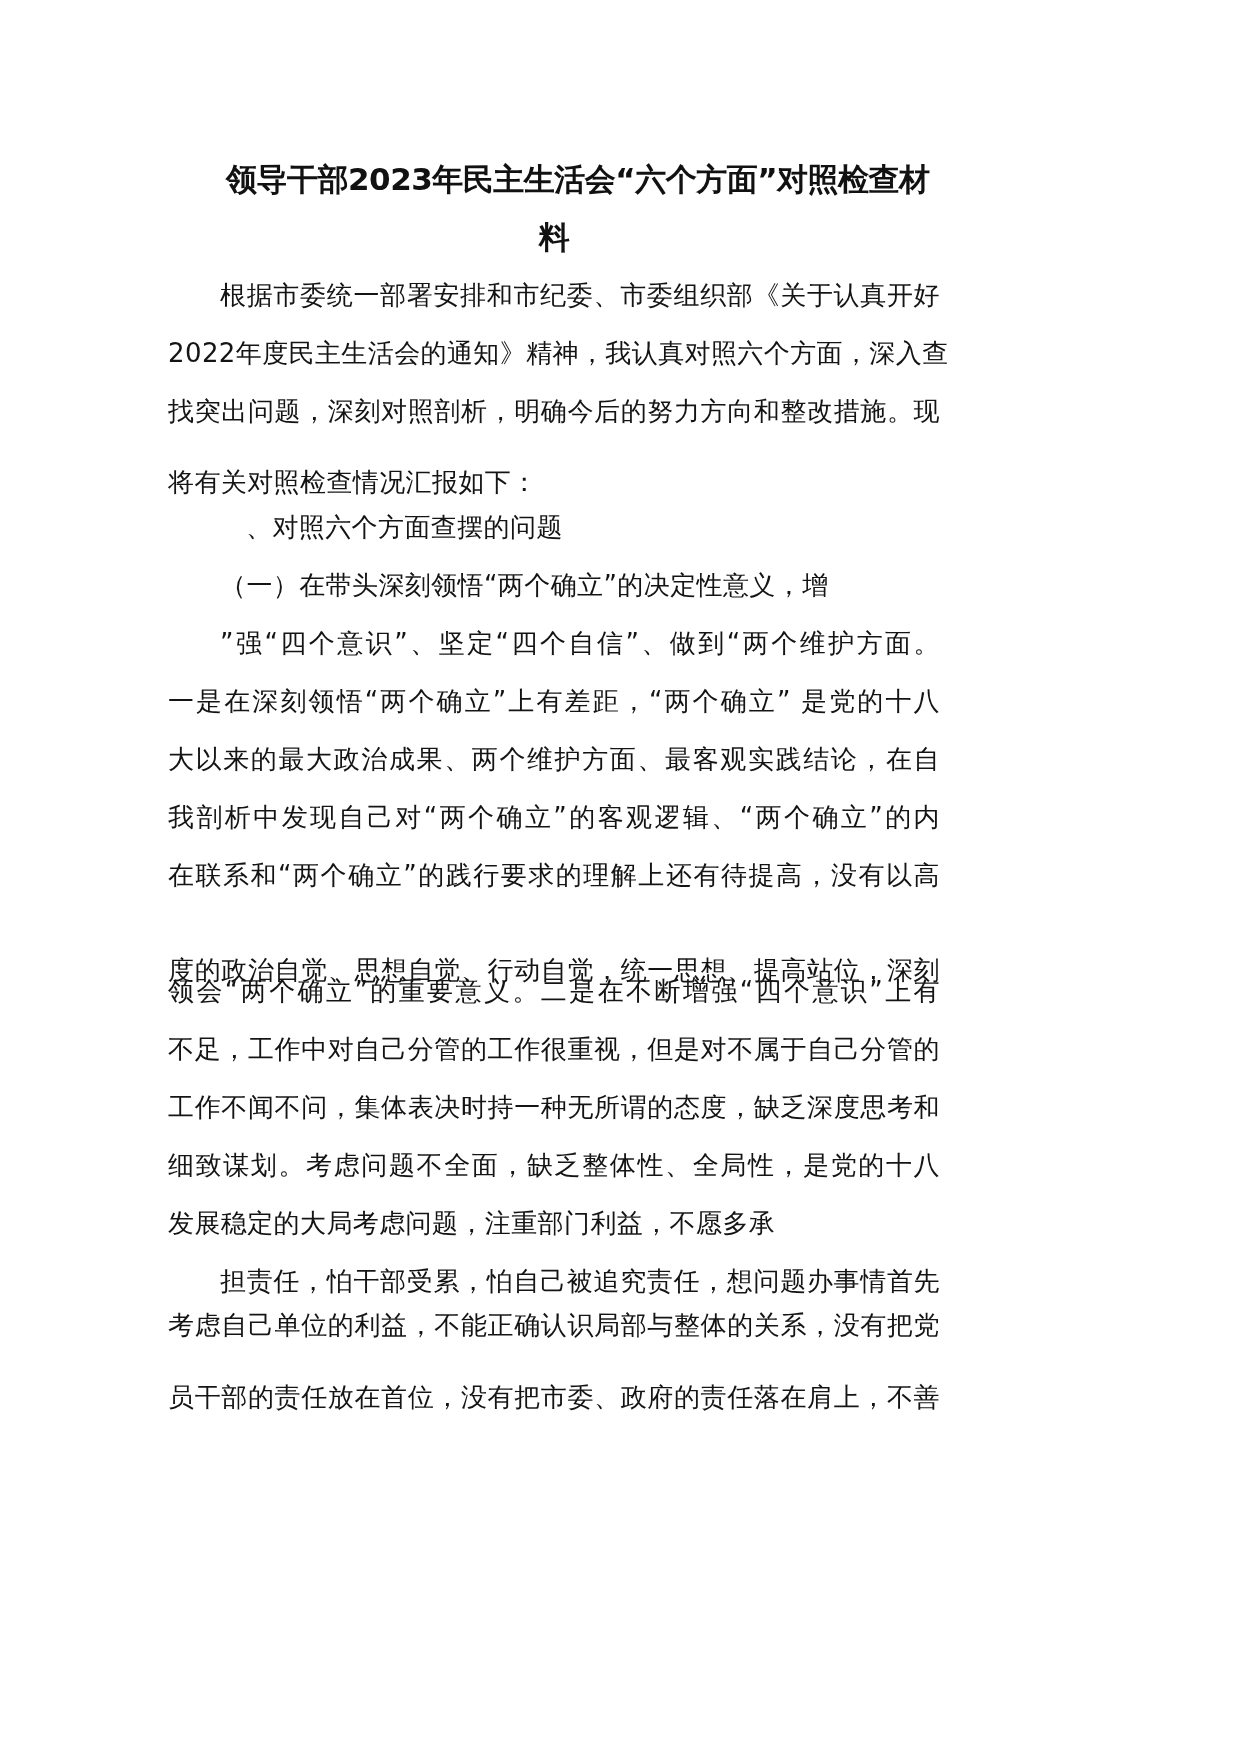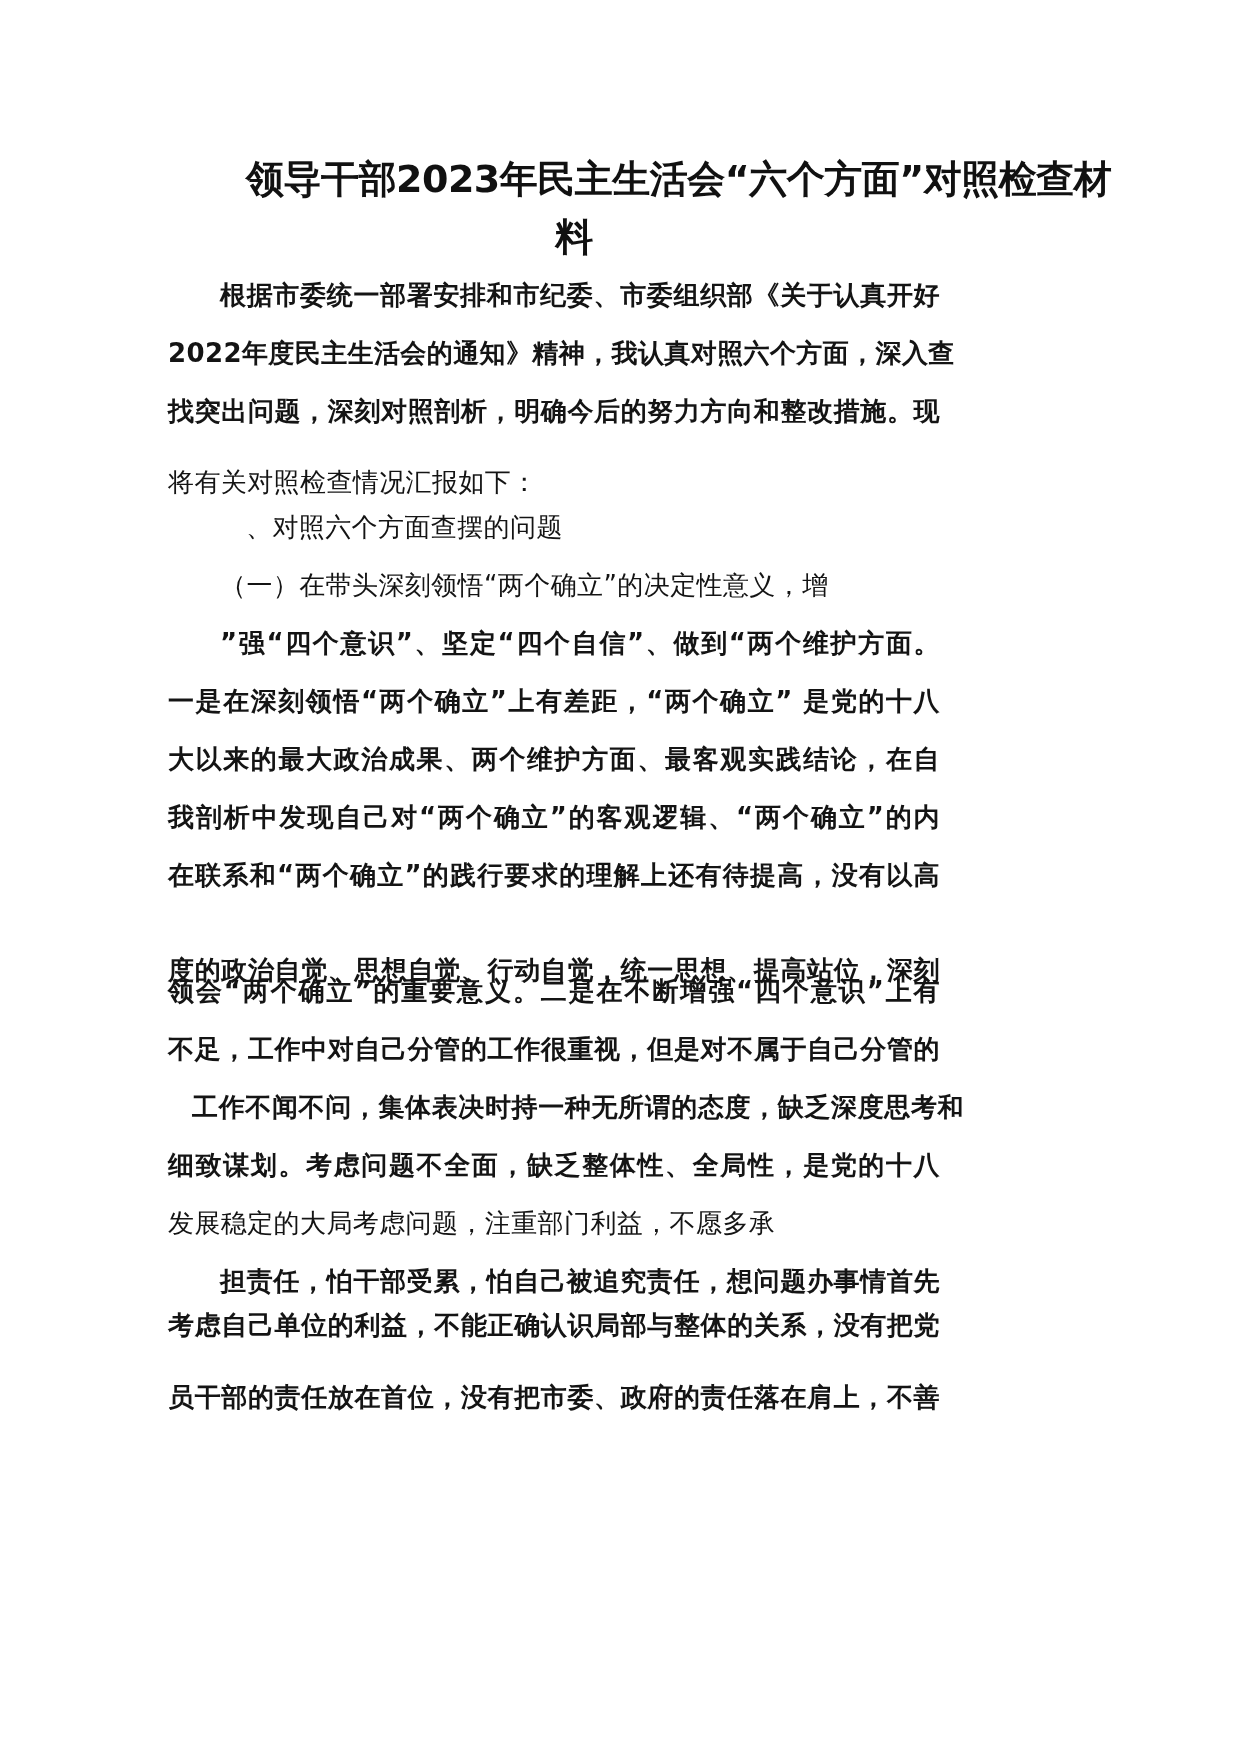--- a/index.html
+++ b/index.html
@@ -28,12 +28,11 @@
       left: 230px;
       width: 820px;
       font-weight: bold;
-      font-size: 38px;
+      font-size: 31px;
       line-height: 58px;
       text-align: center;
       letter-spacing: -0.5px;
       color: #111111;
-      margin-left: 20px;
     }
     .title-line1 { top: 150px; left: 226px; width: 830px; text-align: left; white-space: nowrap; }
     .title-line2 { top: 208px; left: 168px; width: 772px; text-align: center; }

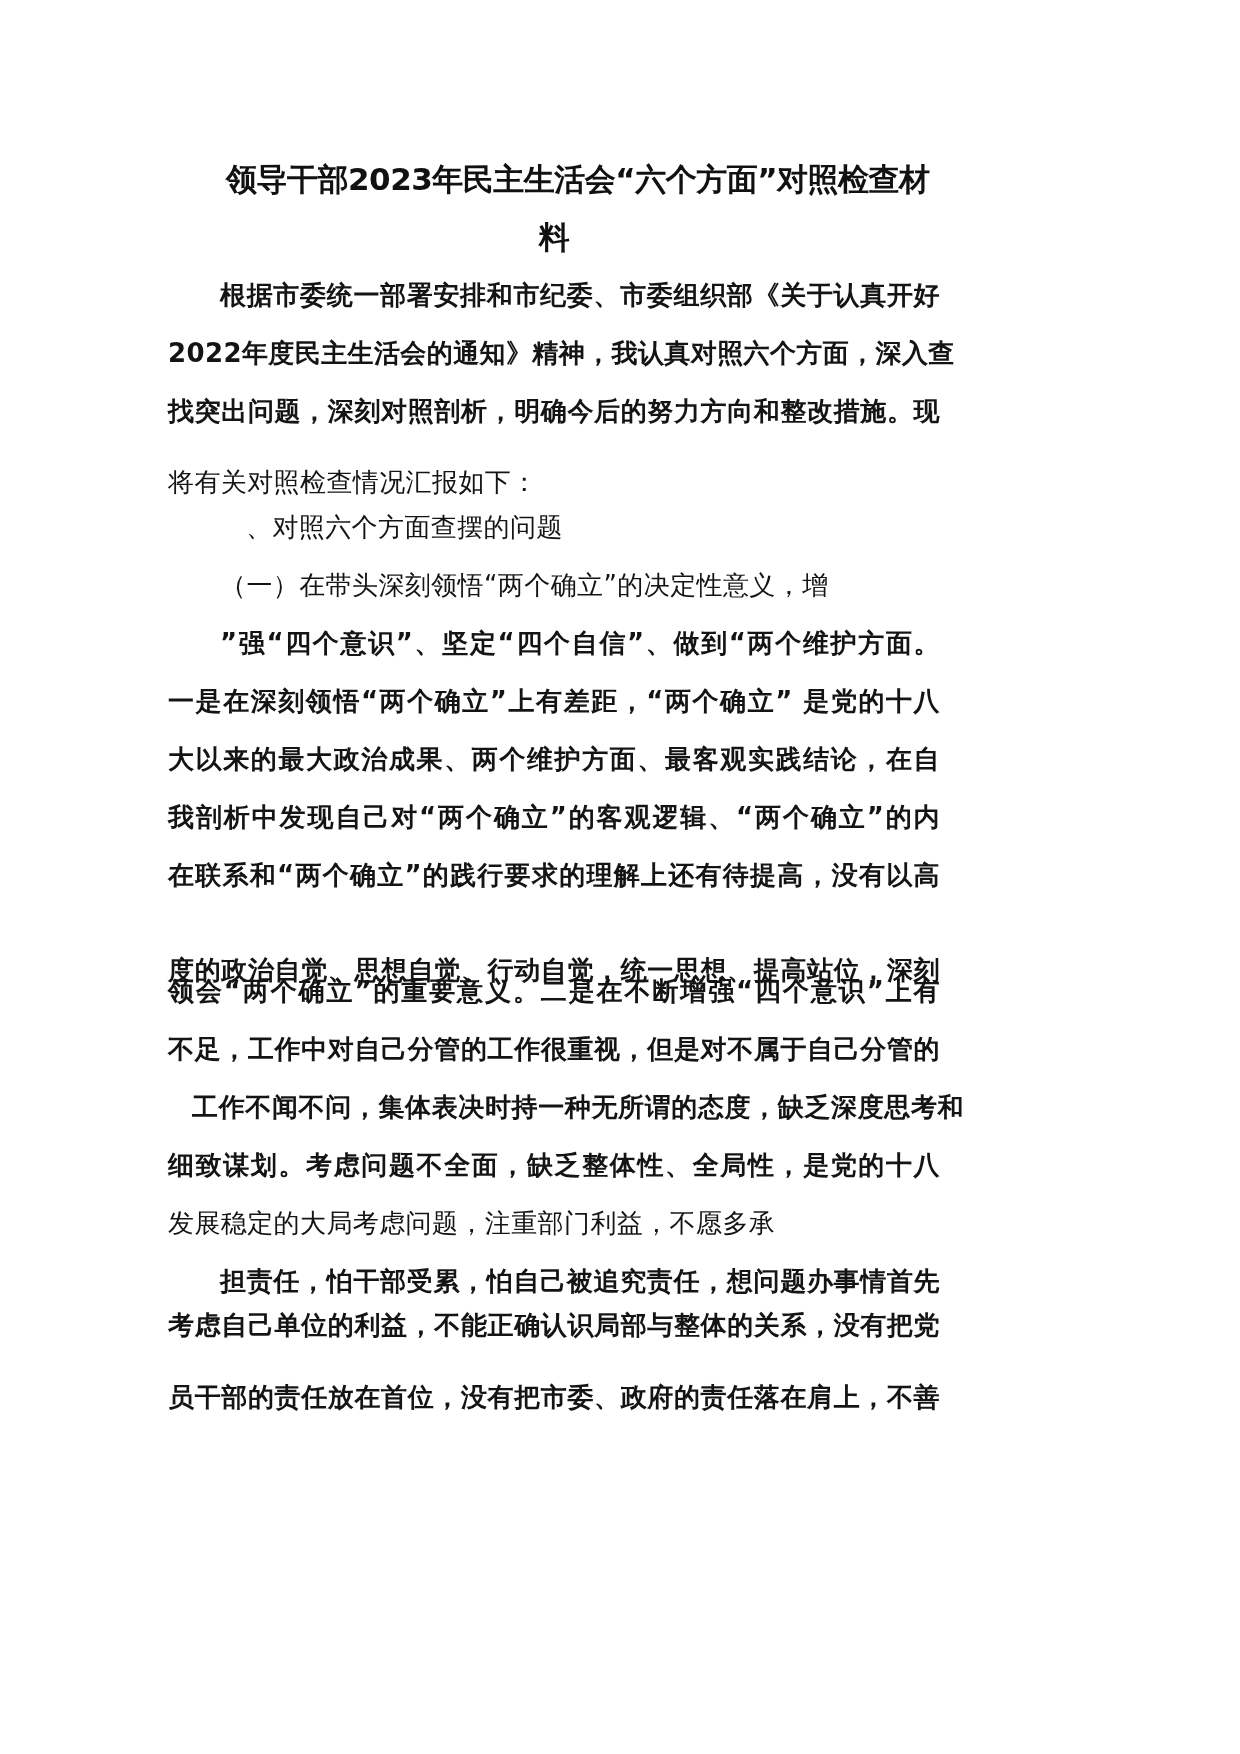--- a/index.html
+++ b/index.html
@@ -52,7 +52,6 @@
     .justify {
       text-align: justify;
       text-align-last: justify;
-      font-weight: bold;
     }
   </style>
 </head>

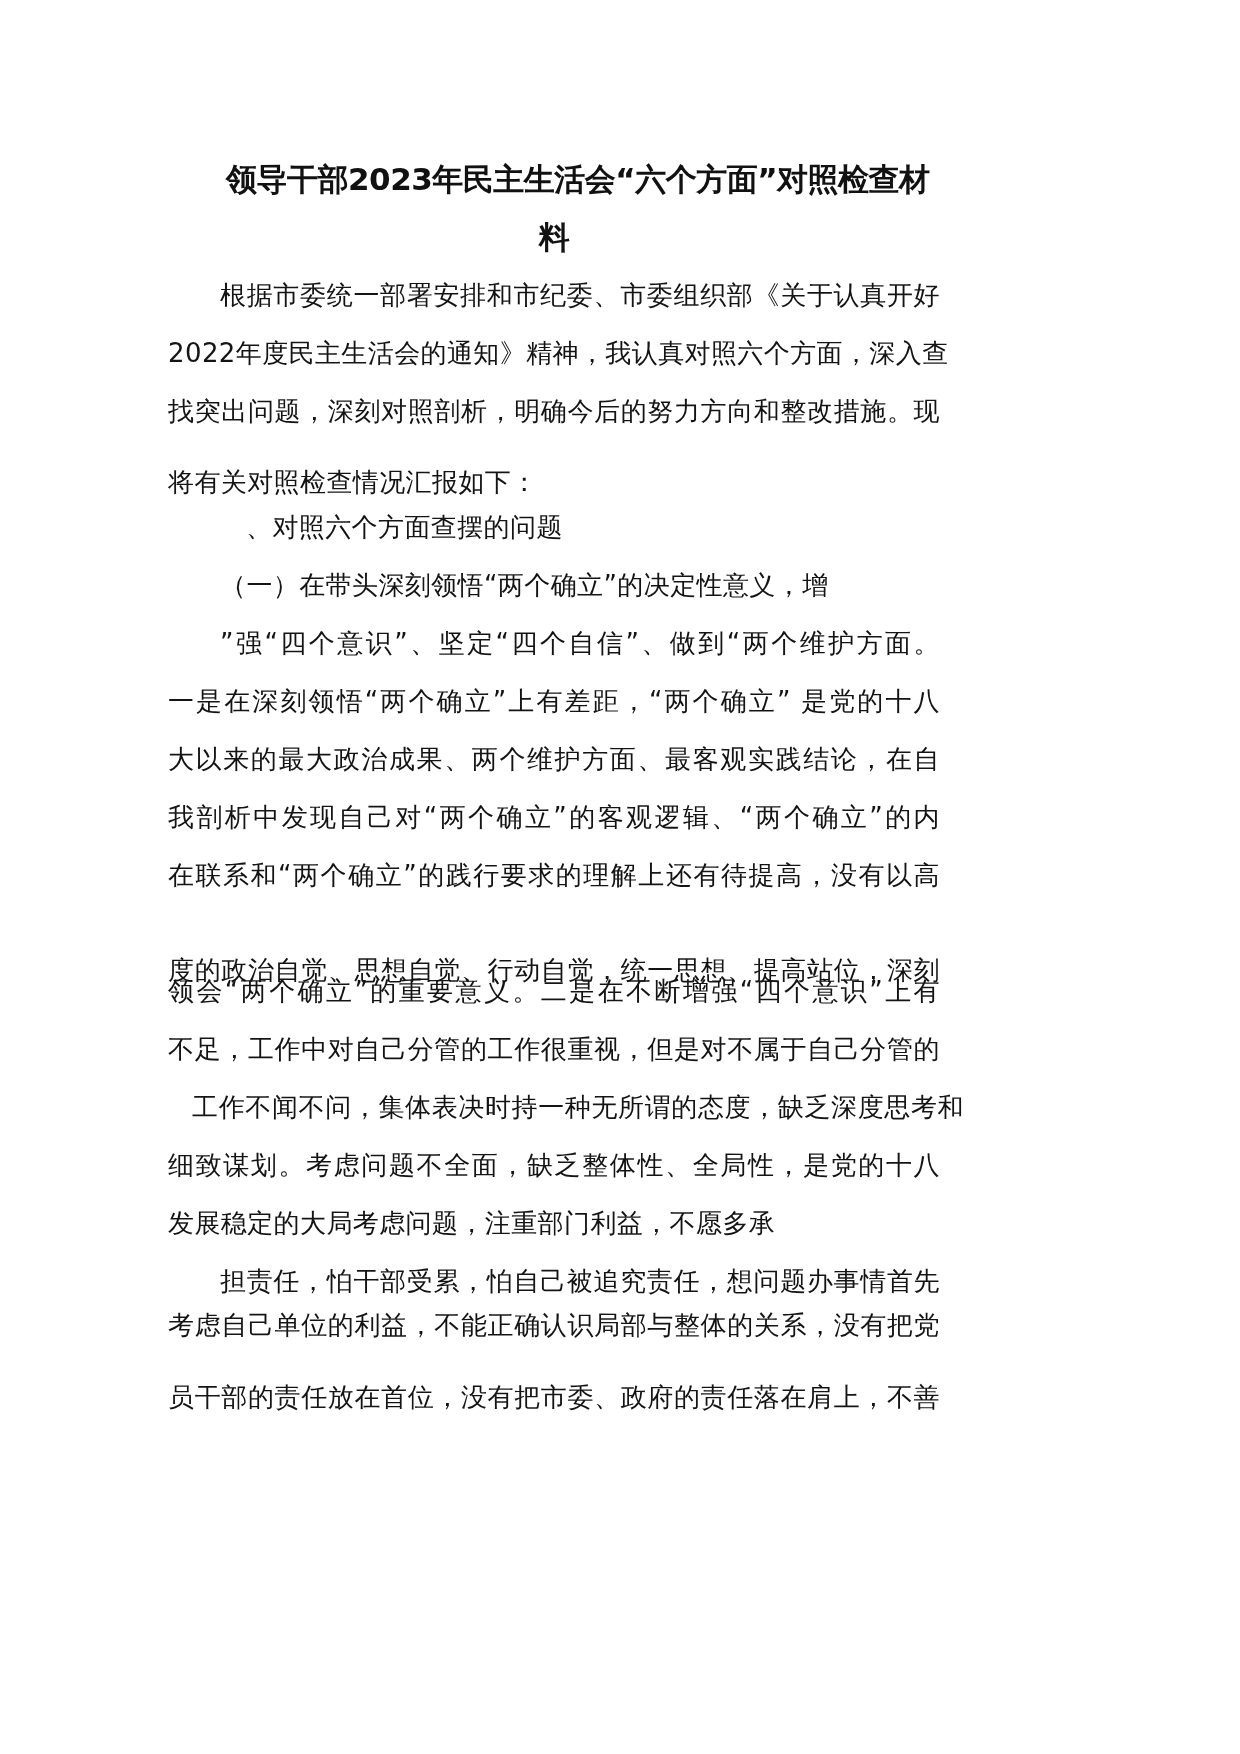--- a/index.html
+++ b/index.html
@@ -77,7 +77,7 @@
       <div class="line justify" style="top: 950px;">度的政治自觉、思想自觉、行动自觉，统一思想、提高站位，深刻</div>
       <div class="line justify" style="top: 971px;">领会“两个确立”的重要意义。二是在不断增强“四个意识”上有</div>
       <div class="line justify" style="top: 1029px;">不足，工作中对自己分管的工作很重视，但是对不属于自己分管的</div>
-      <div class="line justify" style="top: 1087px; margin-left: 24px;">工作不闻不问，集体表决时持一种无所谓的态度，缺乏深度思考和</div>
+      <div class="line justify" style="top: 1087px;">工作不闻不问，集体表决时持一种无所谓的态度，缺乏深度思考和</div>
       <div class="line justify" style="top: 1145px;">细致谋划。考虑问题不全面，缺乏整体性、全局性，是党的十八</div>
       <div class="line" style="top: 1203px;">发展稳定的大局考虑问题，注重部门利益，不愿多承</div>
       <div class="line indent justify" style="top: 1261px;">担责任，怕干部受累，怕自己被追究责任，想问题办事情首先</div>

